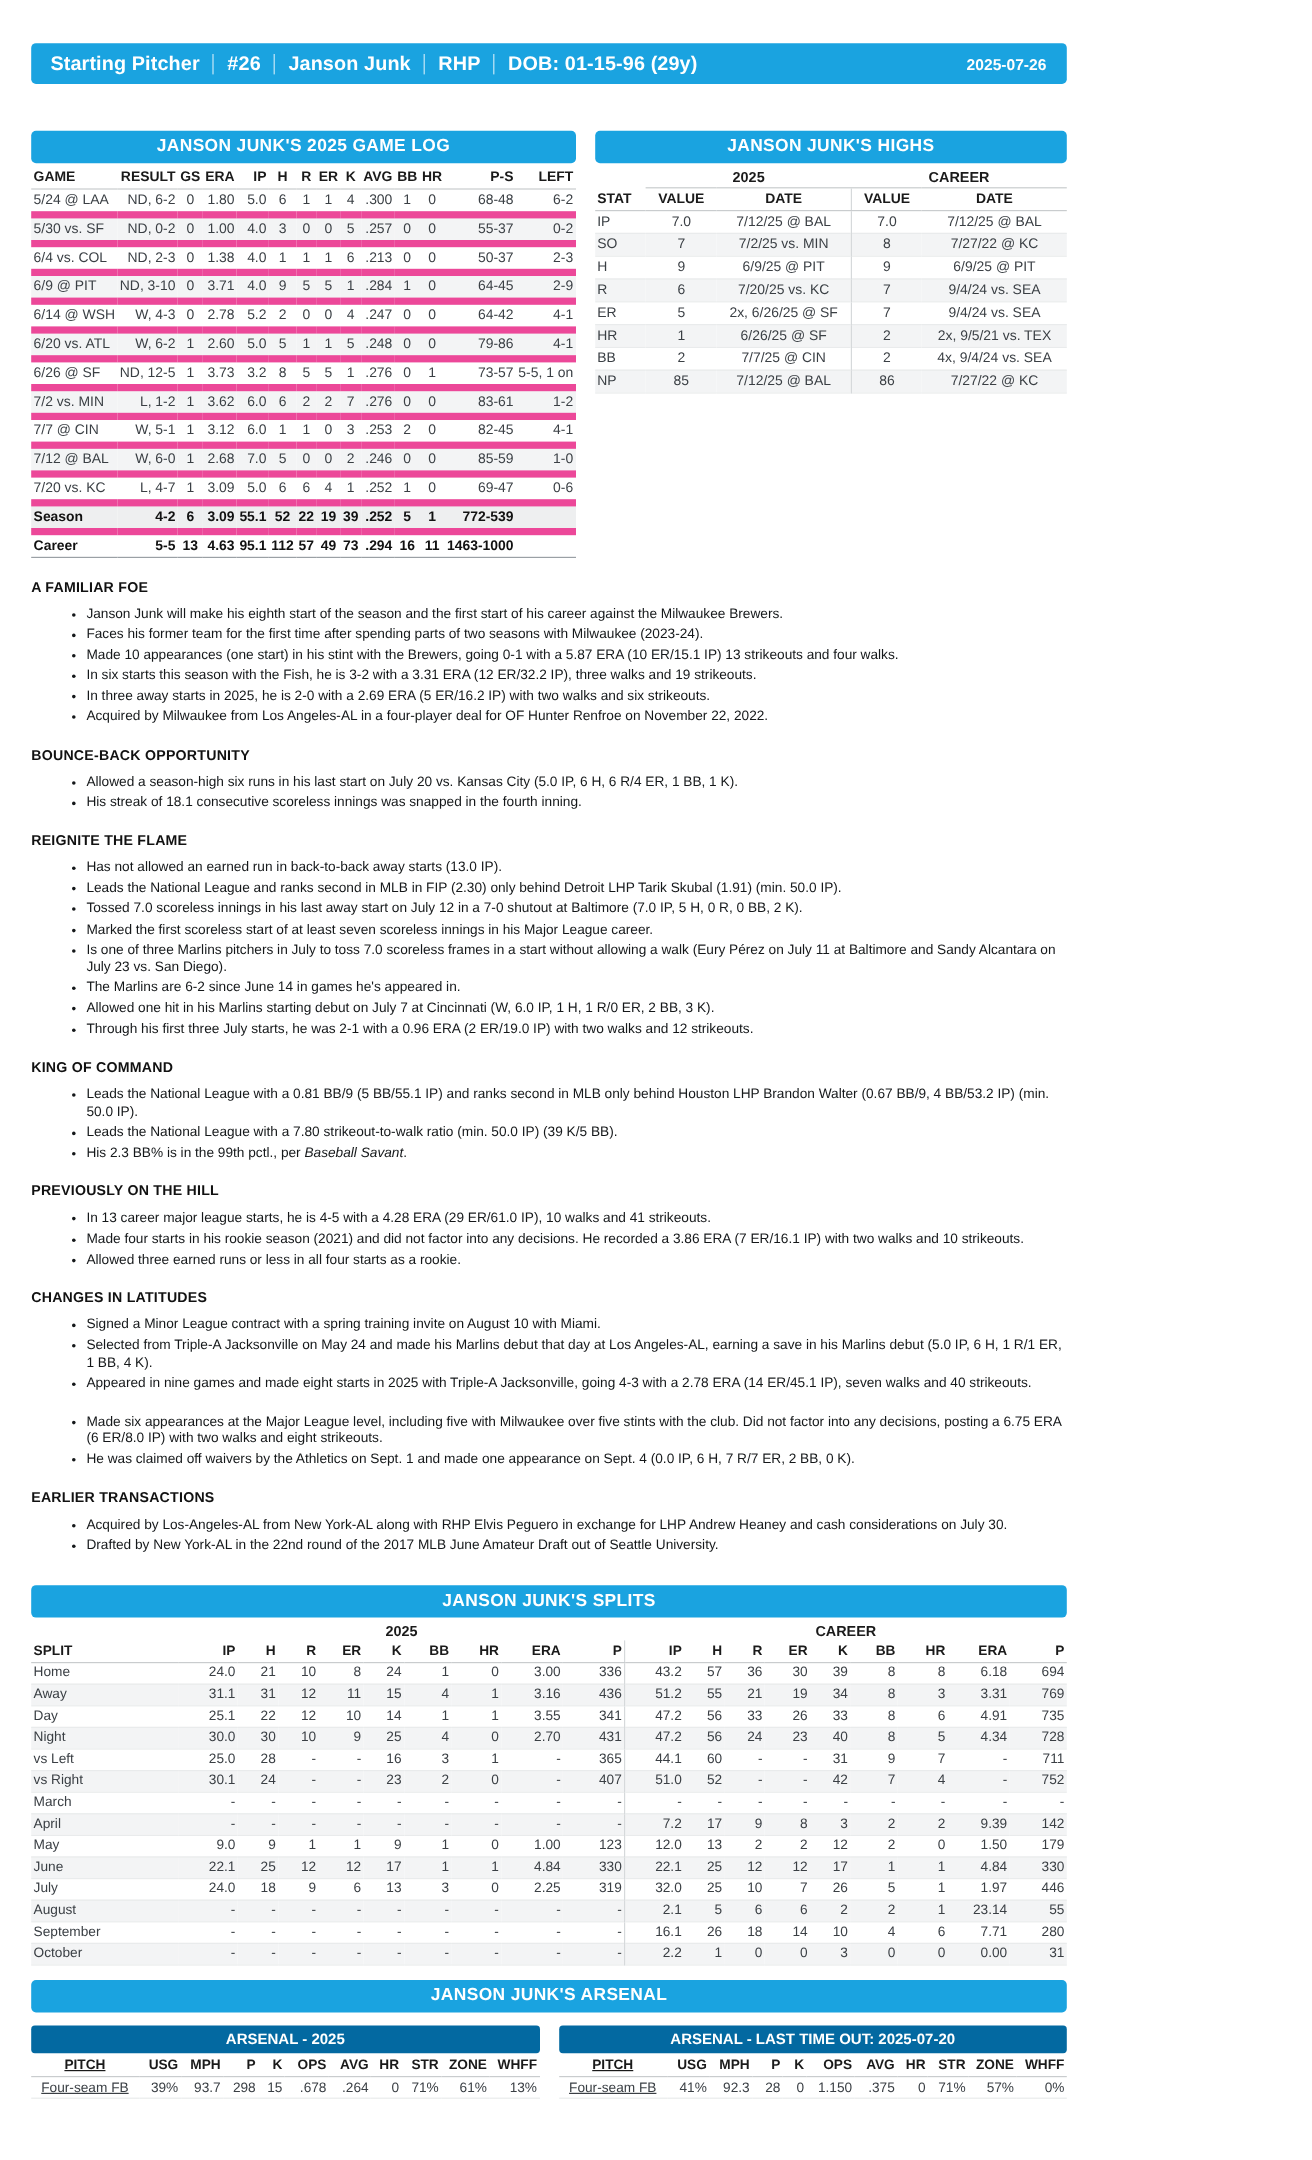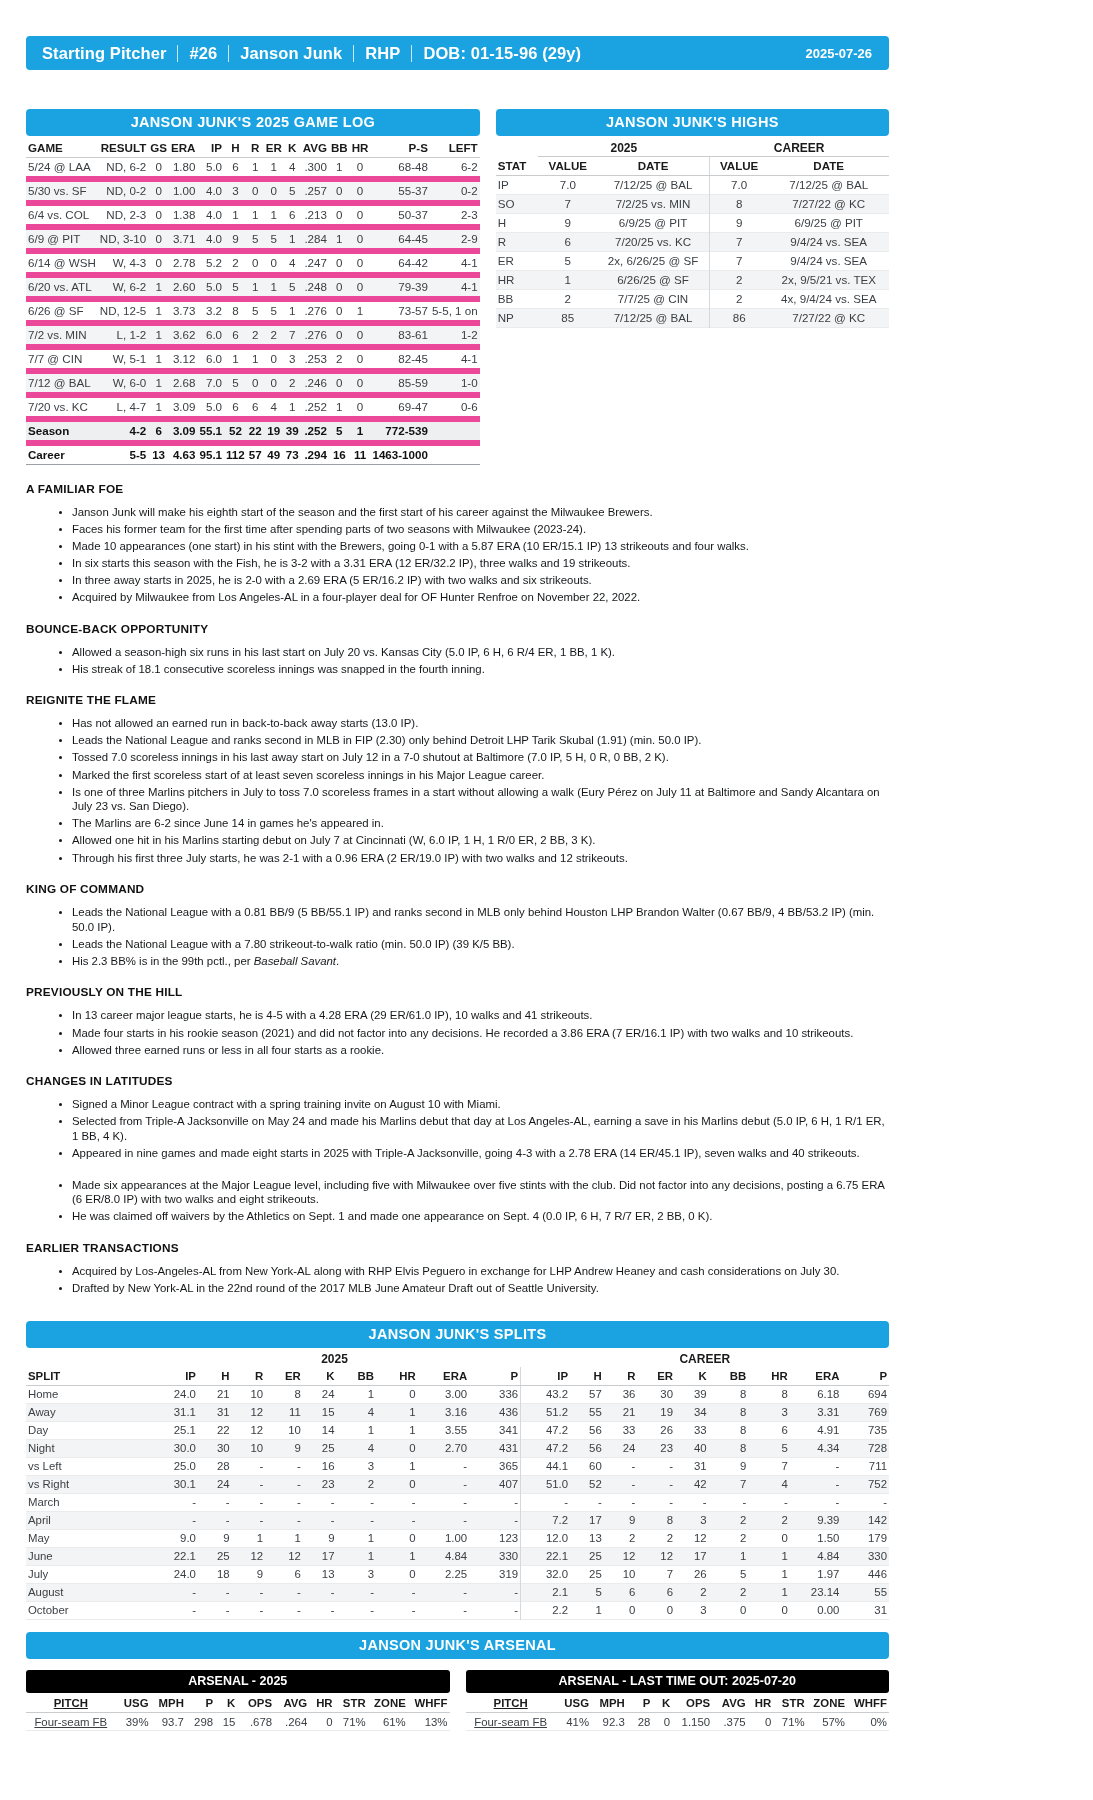--- a/index.html
+++ b/index.html
@@ -242,7 +242,7 @@
               <td class="r">.248</td>
               <td class="c">0</td>
               <td class="c">0</td>
-              <td class="r">79-39</td>
+              <td class="r">79-86</td>
               <td class="r">4-1</td>
             </tr>
             <tr>

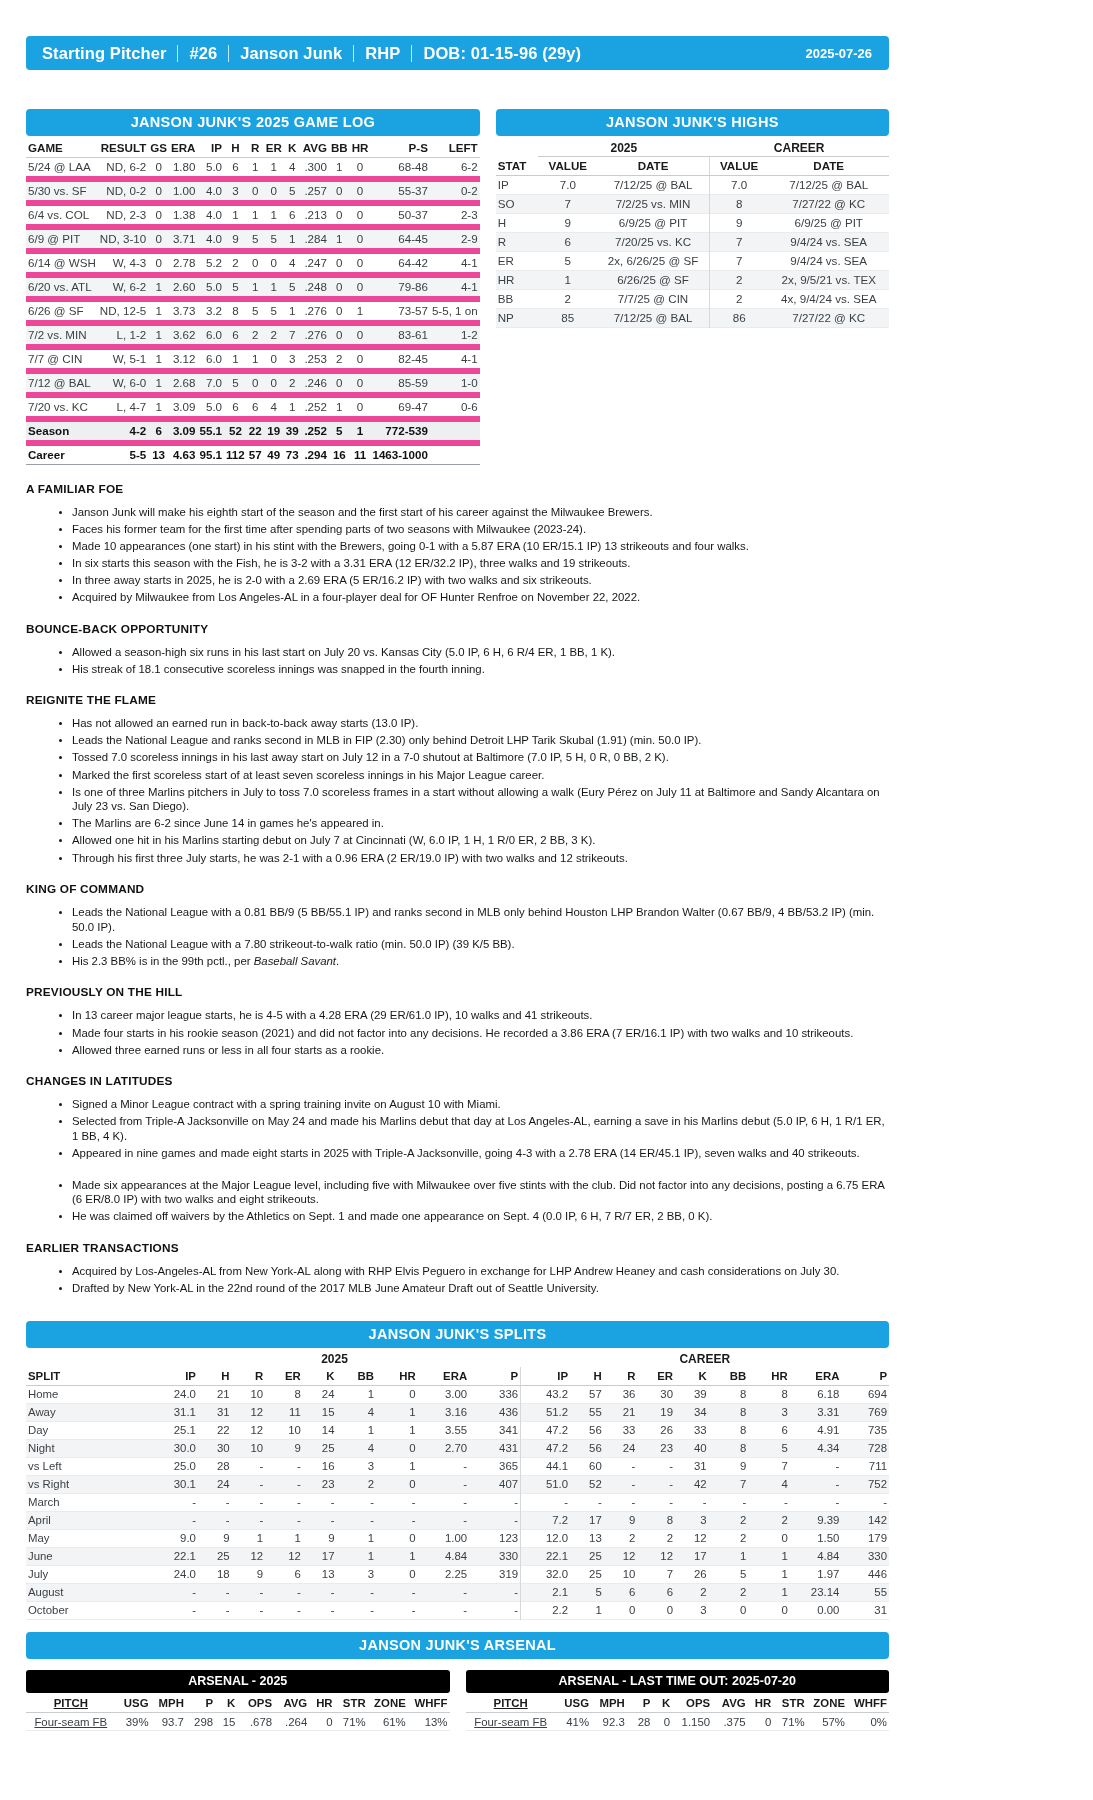--- a/index.html
+++ b/index.html
@@ -796,6 +796,27 @@
             <td class="r">55</td>
           </tr>
           <tr>
+            <td class="l">September</td>
+            <td class="r">-</td>
+            <td class="r">-</td>
+            <td class="r">-</td>
+            <td class="r">-</td>
+            <td class="r">-</td>
+            <td class="r">-</td>
+            <td class="r">-</td>
+            <td class="r">-</td>
+            <td class="r">-</td>
+            <td class="r vsep">16.1</td>
+            <td class="r">26</td>
+            <td class="r">18</td>
+            <td class="r">14</td>
+            <td class="r">10</td>
+            <td class="r">4</td>
+            <td class="r">6</td>
+            <td class="r">7.71</td>
+            <td class="r">280</td>
+          </tr>
+          <tr>
             <td class="l">October</td>
             <td class="r">-</td>
             <td class="r">-</td>

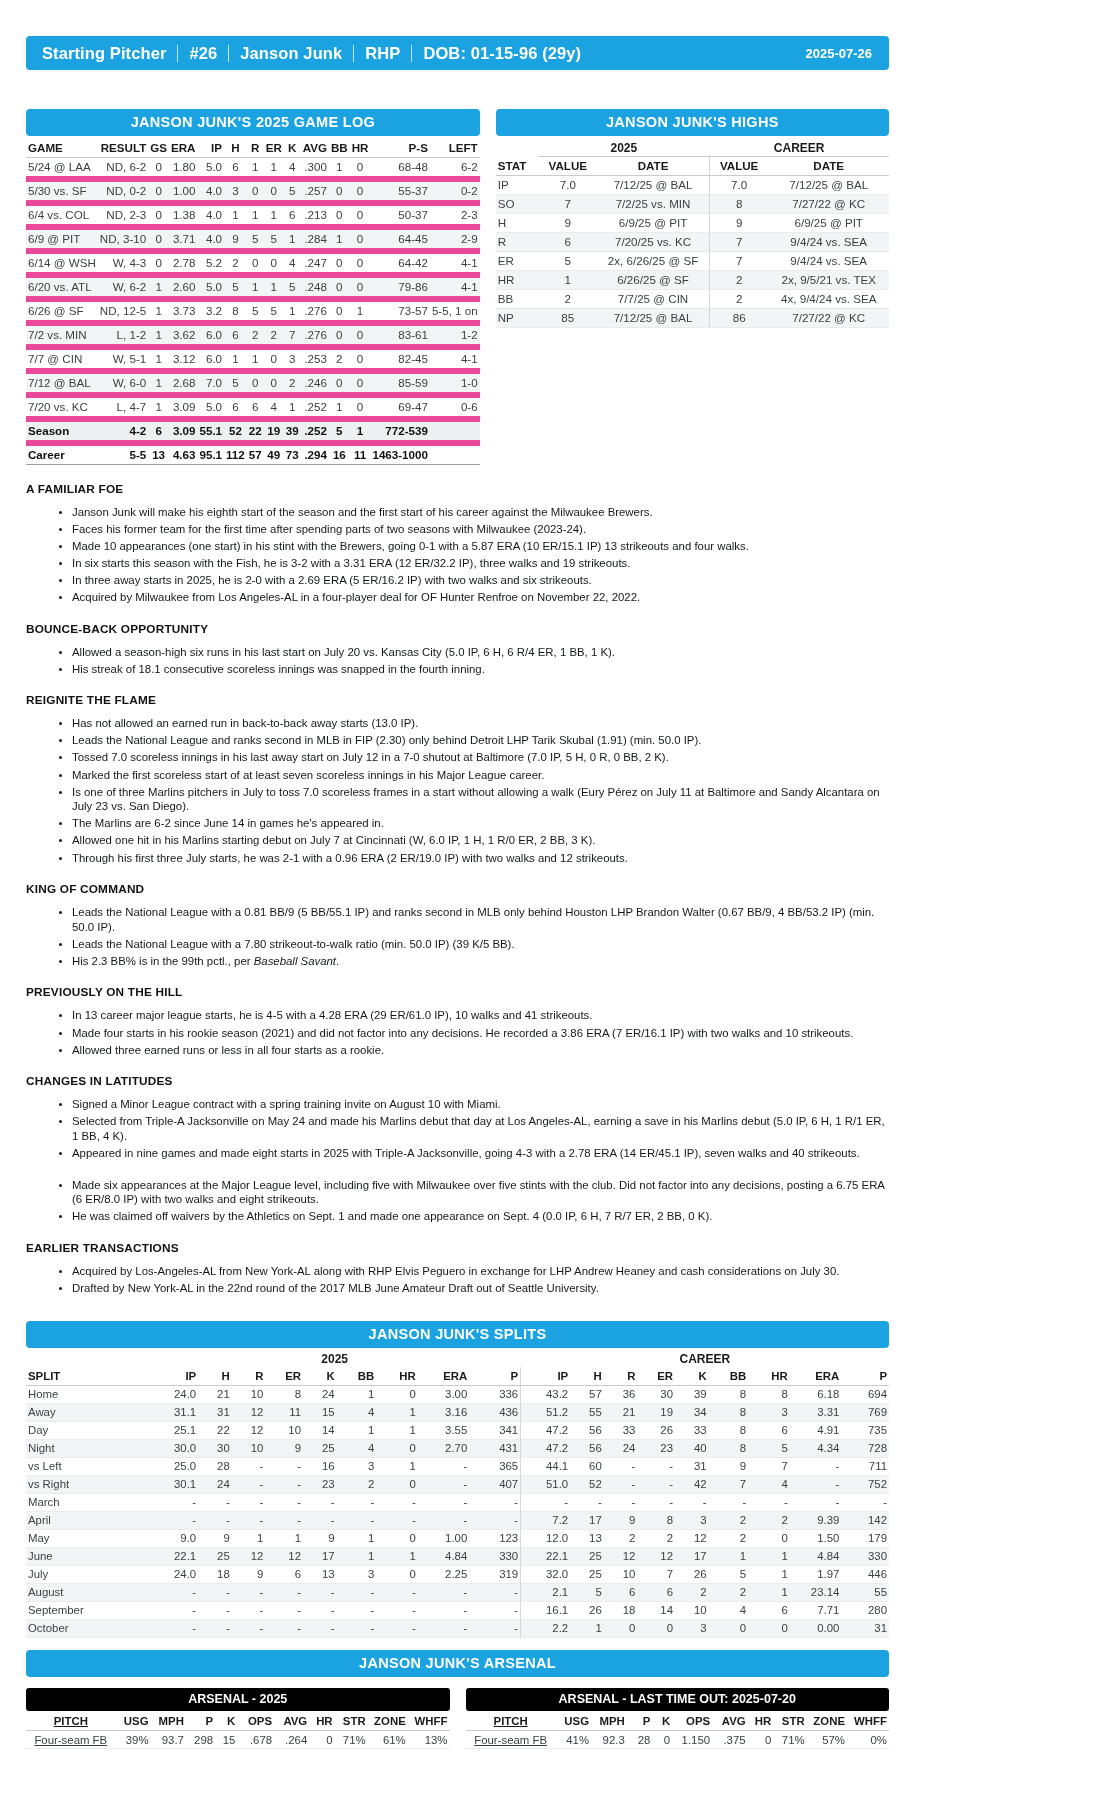--- a/index.html
+++ b/index.html
@@ -95,7 +95,7 @@
   .ars-row { display:flex; gap:16px; margin-top:11px; align-items:flex-start; }
   .ars-col { width: 521px; }
   .ars-sub {
-    background:#000000; color:#fff; font-weight:bold; font-size:12.5px;
+    background:#0369a1; color:#fff; font-weight:bold; font-size:12.5px;
     text-align:center; border-radius:3px; padding:4px 0 5px 0;
   }
   .ars { margin-top:2px; font-size:11.4px; }

